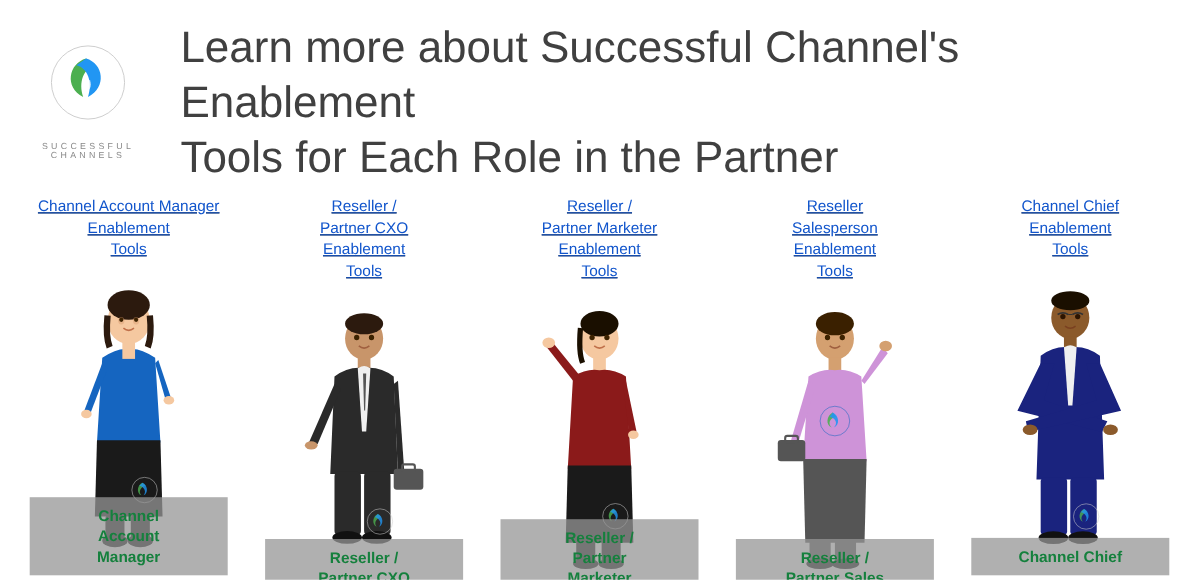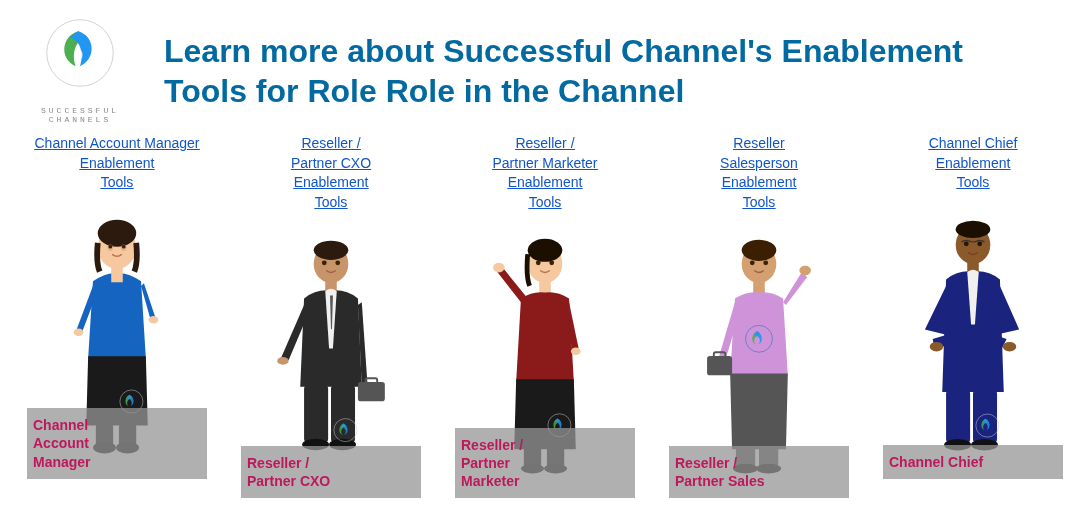--- a/index.html
+++ b/index.html
@@ -49,9 +49,9 @@
     }
 
     .header-title {
-      font-size: 32px;
-      font-weight: bold;
-      color: #0369a1;
+      font-size: 40px;
+      font-weight: normal;
+      color: #404040;
       line-height: 1.25;
     }
 

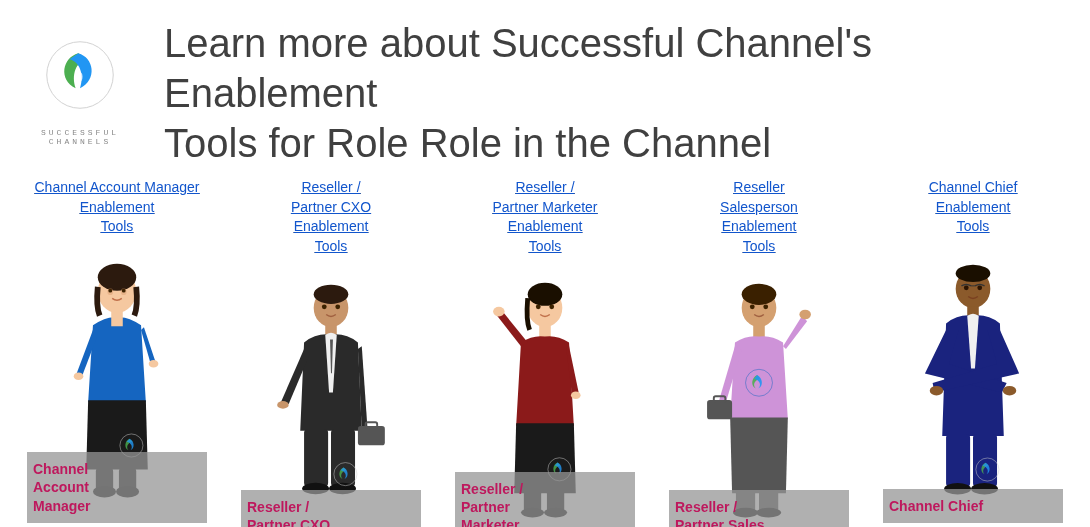--- a/index.html
+++ b/index.html
@@ -37,7 +37,6 @@
       text-transform: uppercase;
       margin-top: 18px;
       font-weight: bold;
-      font-family: Liberation Mono, monospace;
     }
     .logo-text span {
       display: block;

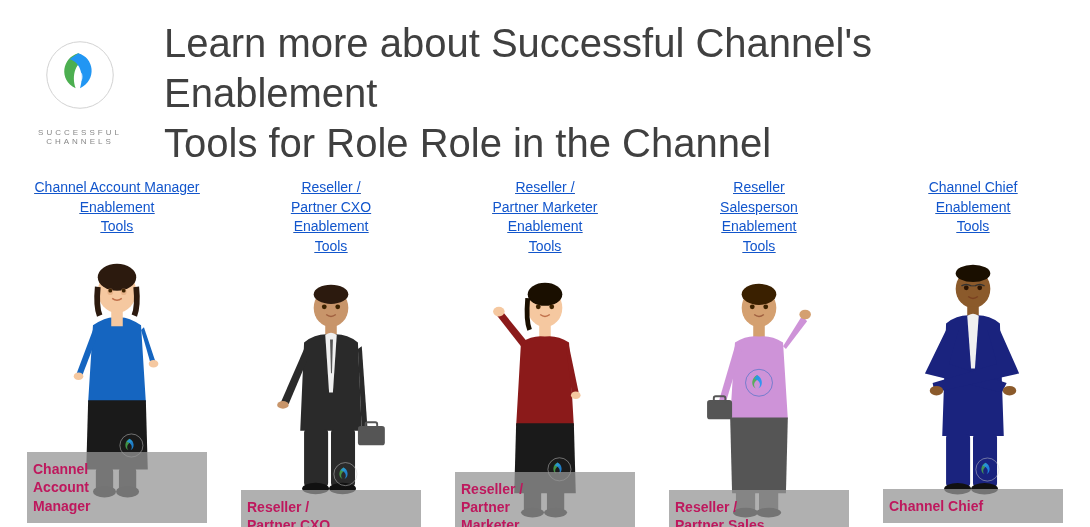--- a/index.html
+++ b/index.html
@@ -131,7 +131,7 @@
 
   <h1 class="header-title">
     <span>Learn more about Successful Channel's Enablement</span><br>
-    <span>Tools for Role Role in the Channel</span>
+    <span>Tools for Each Role in the Partner</span>
   </h1>
 </div>
 

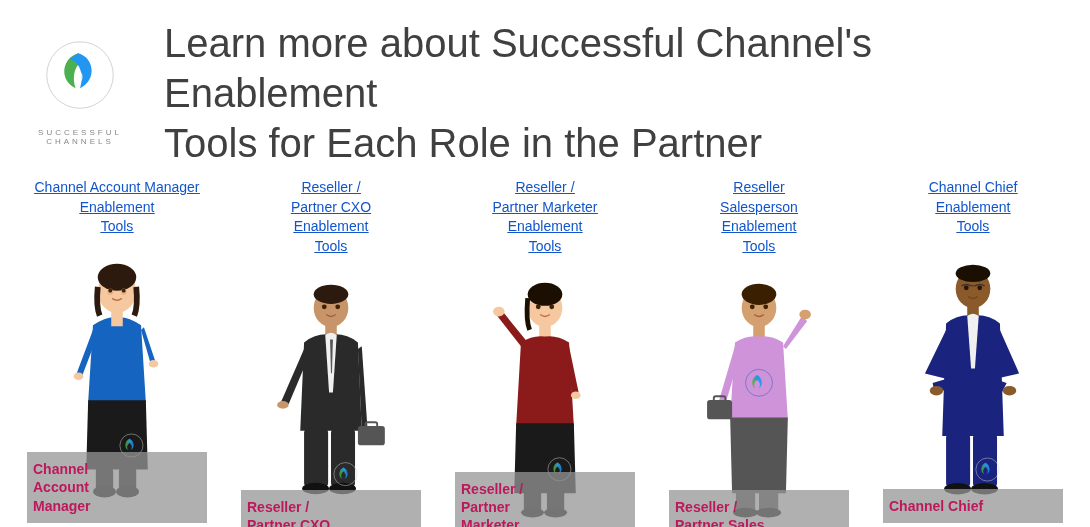--- a/index.html
+++ b/index.html
@@ -97,9 +97,10 @@
       left: 0;
       right: 0;
       background: rgba(150, 150, 150, 0.75);
-      color: #be185d;
+      color: #15803d;
       font-weight: bold;
       font-size: 14px;
+      text-align: center;
       padding: 8px 6px;
       line-height: 1.3;
     }

